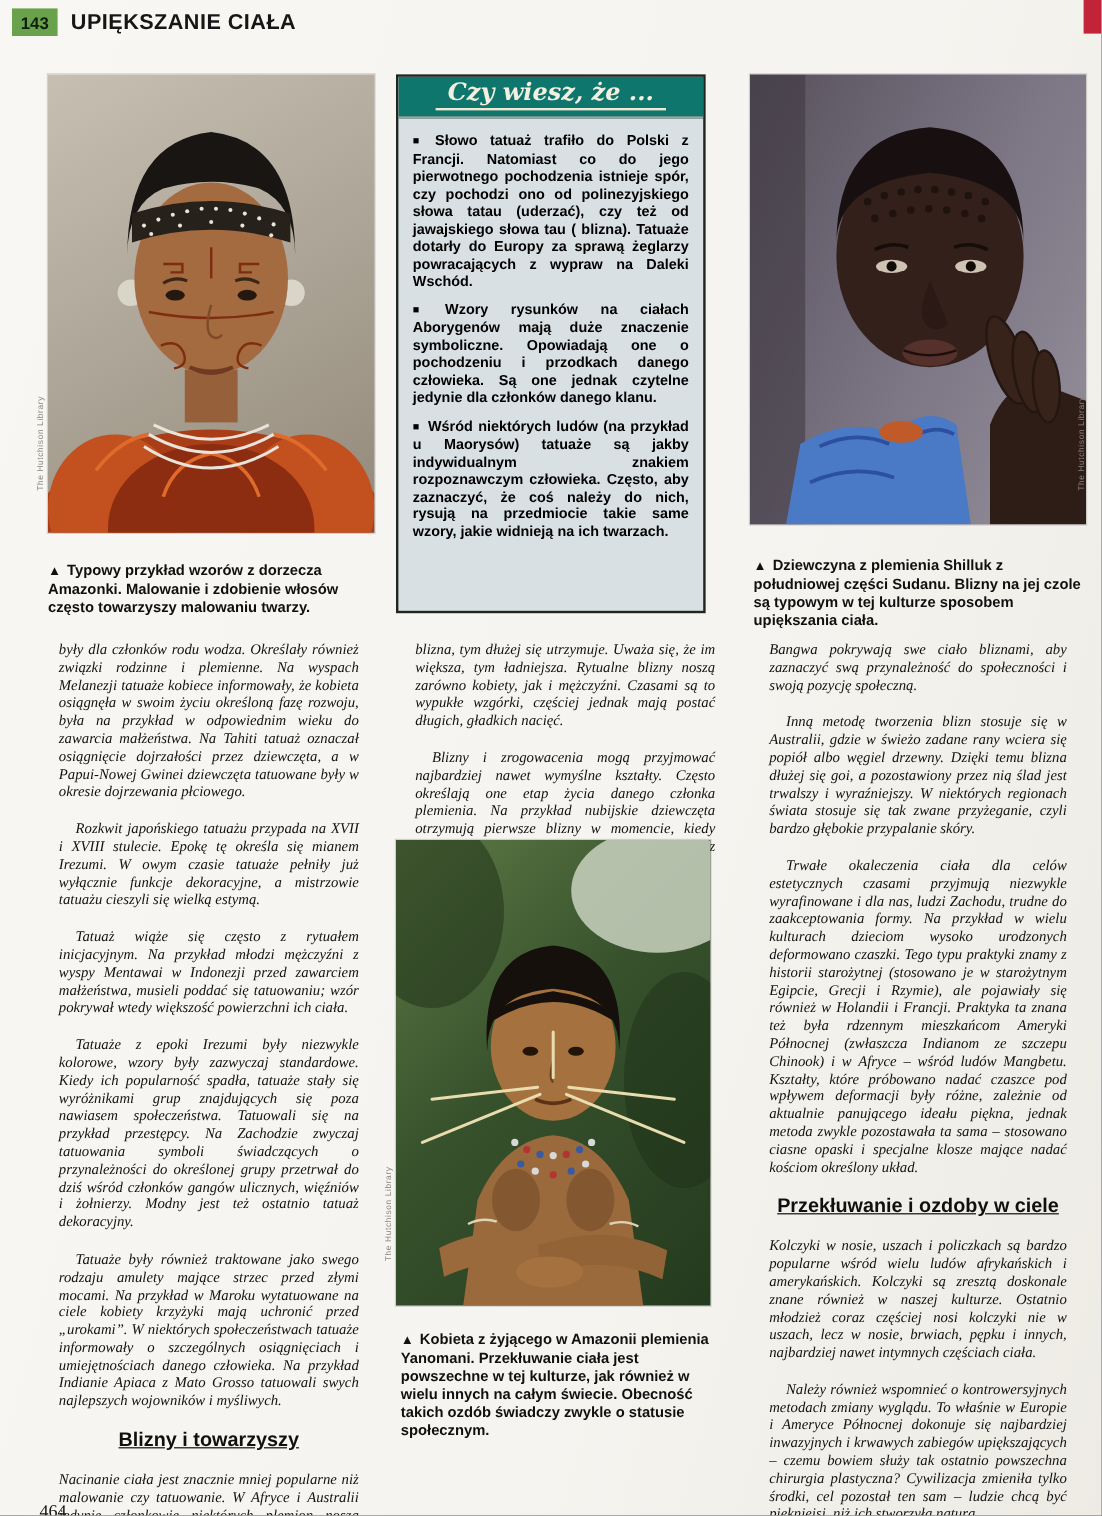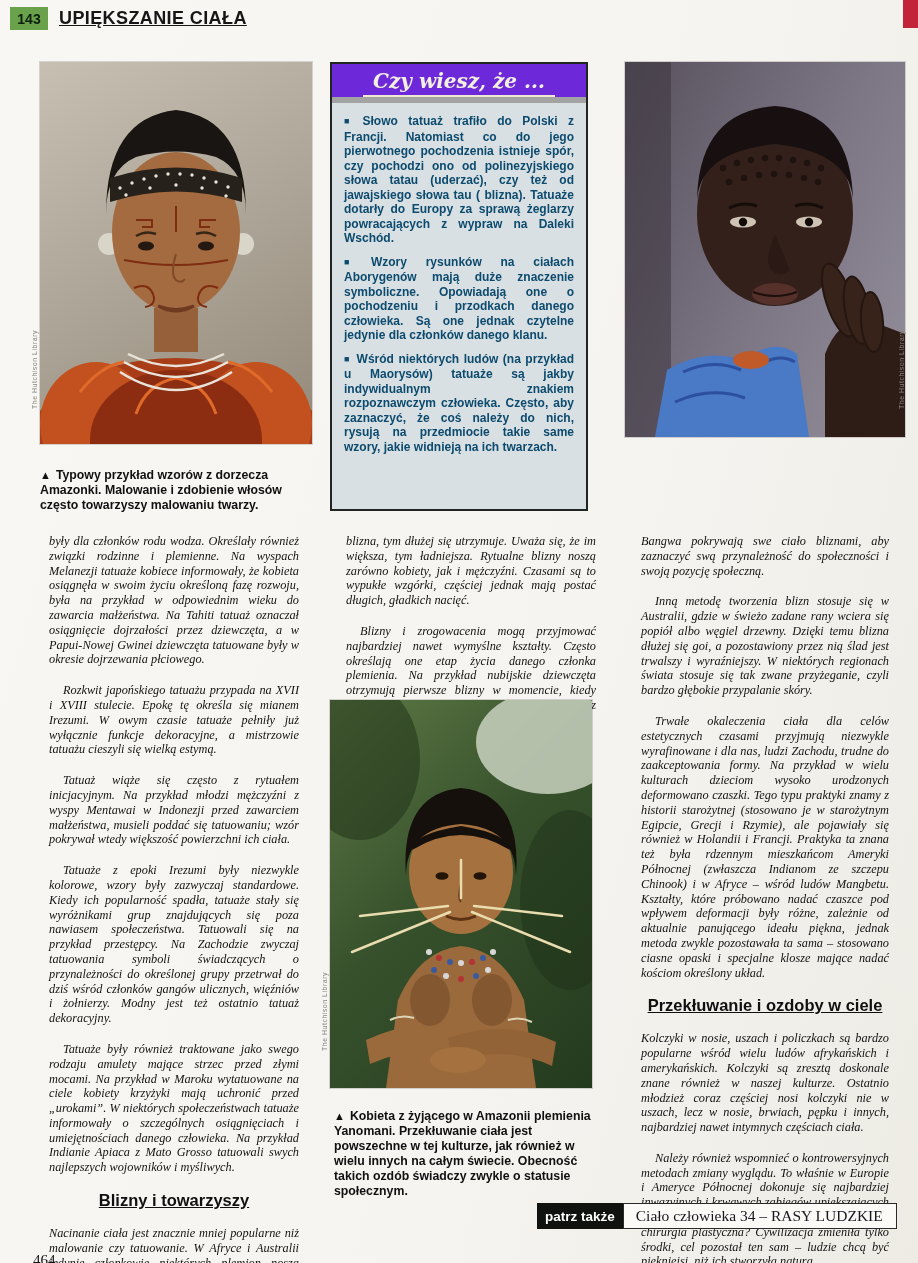--- a/index.html
+++ b/index.html
@@ -11,7 +11,7 @@
     display:flex;align-items:center;justify-content:center;
     font:bold 14px "Liberation Sans",sans-serif;color:#0e1f0e;}
   .title{position:absolute;left:59px;top:8px;margin:0;
-    font:bold 18px "Liberation Sans",sans-serif;letter-spacing:.4px;color:#161616;text-decoration:underline;}
+    font:bold 18px "Liberation Sans",sans-serif;letter-spacing:.4px;color:#161616;}
   .red-tab{position:absolute;right:0;top:0;width:15px;height:28px;background:#c32339;}
   
   .photo{position:absolute;overflow:hidden;box-shadow:0 0 0 1px rgba(0,0,0,.15);}

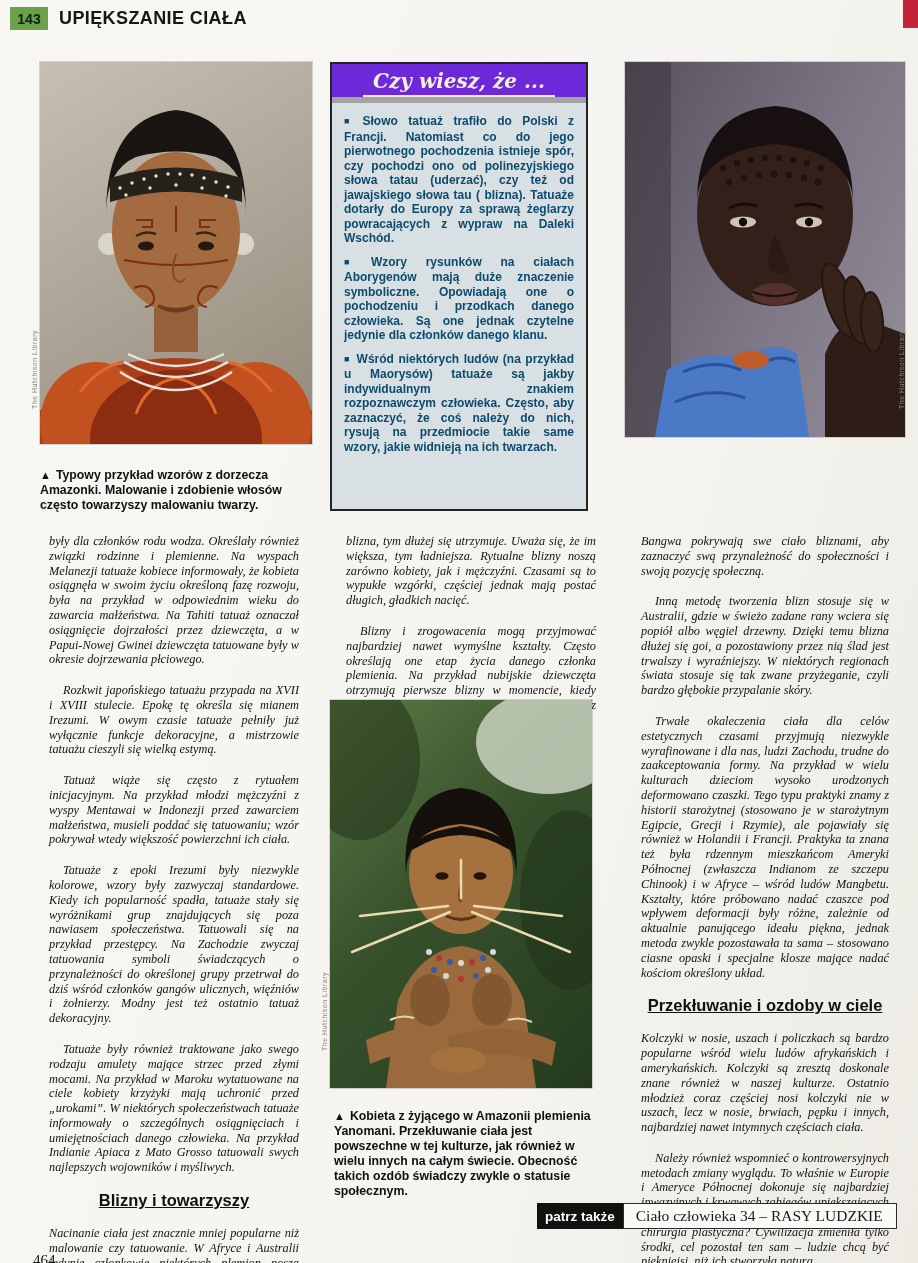--- a/index.html
+++ b/index.html
@@ -36,8 +36,8 @@
   
   .infobox{position:absolute;left:330px;top:62px;width:258px;height:449px;
     border:2px solid #20261f;background:#d9e0e3;box-sizing:border-box;overflow:hidden;}
-  .ib-head{background:#6d28d9;border-bottom:6px solid #a3a3a3;height:33px;
-    display:flex;align-items:flex-end;justify-content:center;}
+  .ib-head{background:#0f766e;border-bottom:2px solid #a3a3a3;height:33px;
+    display:flex;align-items:flex-start;justify-content:center;}
   .ib-title{font:italic bold 20px "DejaVu Serif",serif;color:#f3f0df;
     border-bottom:2px solid #eee9d2;padding:0 10px 2px;}
   .ib-body{padding:11px 12px 6px;}

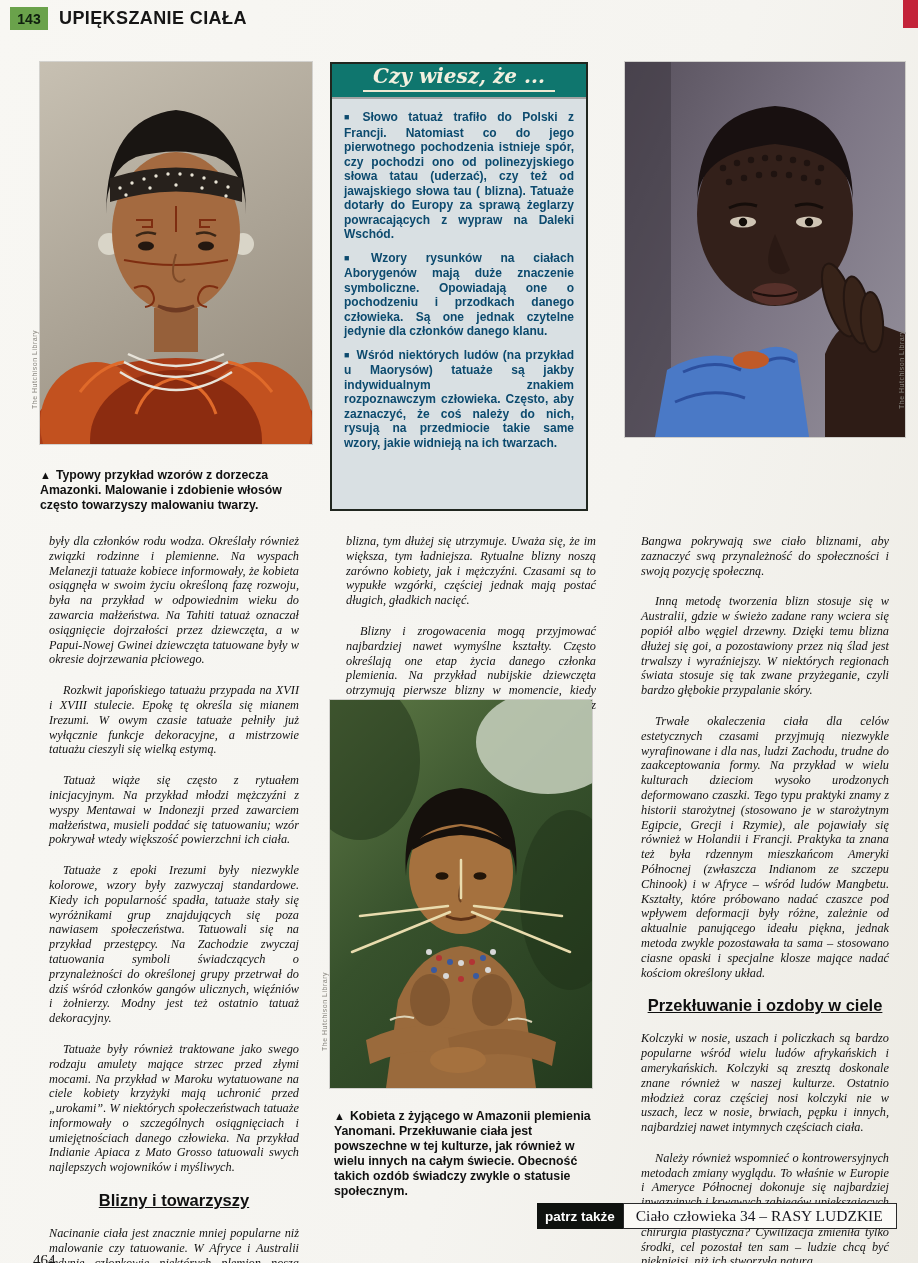--- a/index.html
+++ b/index.html
@@ -42,7 +42,7 @@
     border-bottom:2px solid #eee9d2;padding:0 10px 2px;}
   .ib-body{padding:11px 12px 6px;}
   .ib-item{margin:0 0 9px;font:bold 12px/14.5px "Liberation Sans",sans-serif;
-    text-align:justify;color:#0c4a6e;}
+    text-align:justify;color:#000000;}
   .ib-item .sq{font-size:9px;margin-right:6px;position:relative;top:-1px;}
   
   .col{position:absolute;width:282px;font:12.3px/14.8px "Liberation Serif",serif;

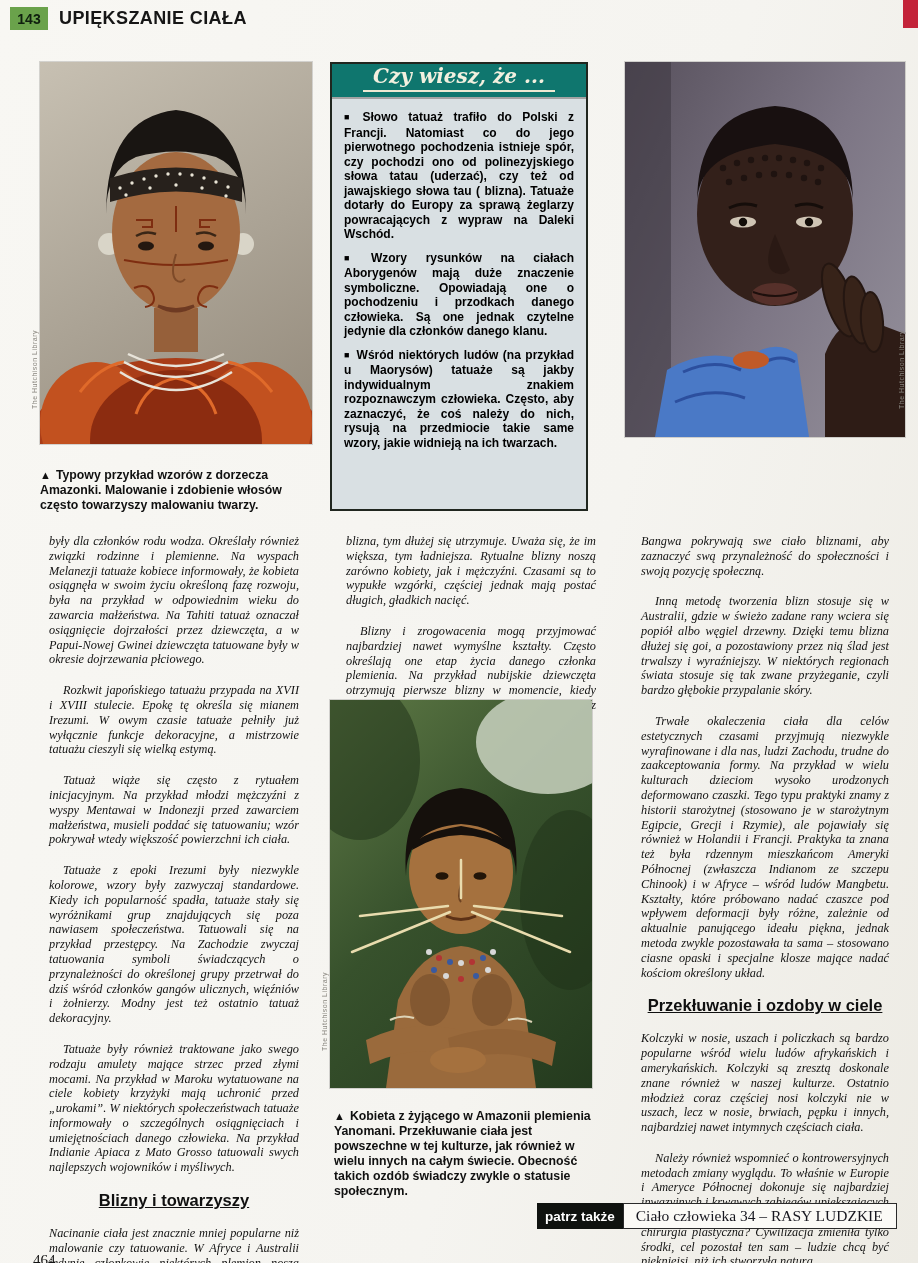--- a/index.html
+++ b/index.html
@@ -171,6 +171,7 @@
     </svg>
   </div>
   <div class="credit credit-right">The Hutchison Library</div>
+  <p class="caption cap-right"><span class="tri">▲</span><span>Dziewczyna z plemienia Shilluk z południowej części Sudanu. Blizny na jej czole są typowym w tej kulturze sposobem upiększania ciała.</span></p>
 
   <div class="col col-left">
     <p>były dla członków rodu wodza. Określały również związki rodzinne i plemienne. Na wyspach Melanezji tatuaże kobiece informowały, że kobieta osiągnęła w swoim życiu określoną fazę rozwoju, była na przykład w odpowiednim wieku do zawarcia małżeństwa. Na Tahiti tatuaż oznaczał osiągnięcie dojrzałości przez dziewczęta, a w Papui-Nowej Gwinei dziewczęta tatuowane były w okresie dojrzewania płciowego.</p>

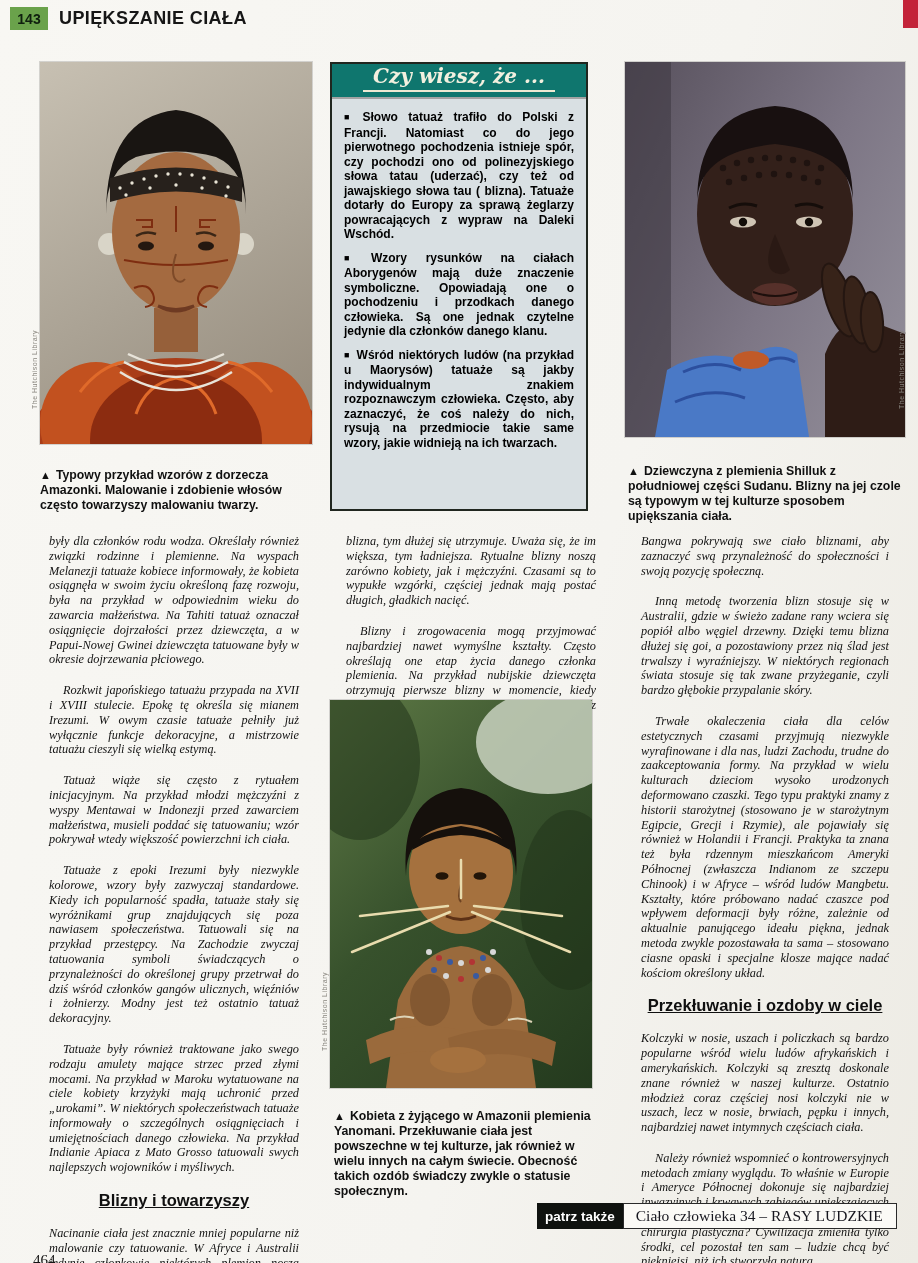--- a/index.html
+++ b/index.html
@@ -243,10 +243,6 @@
   </div>
 
   <div class="pageno">464</div>
-  <div class="footer">
-    <div class="see-also">patrz także</div>
-    <div class="see-ref">Ciało człowieka 34 – RASY LUDZKIE</div>
-  </div>
 
 </div>
 

